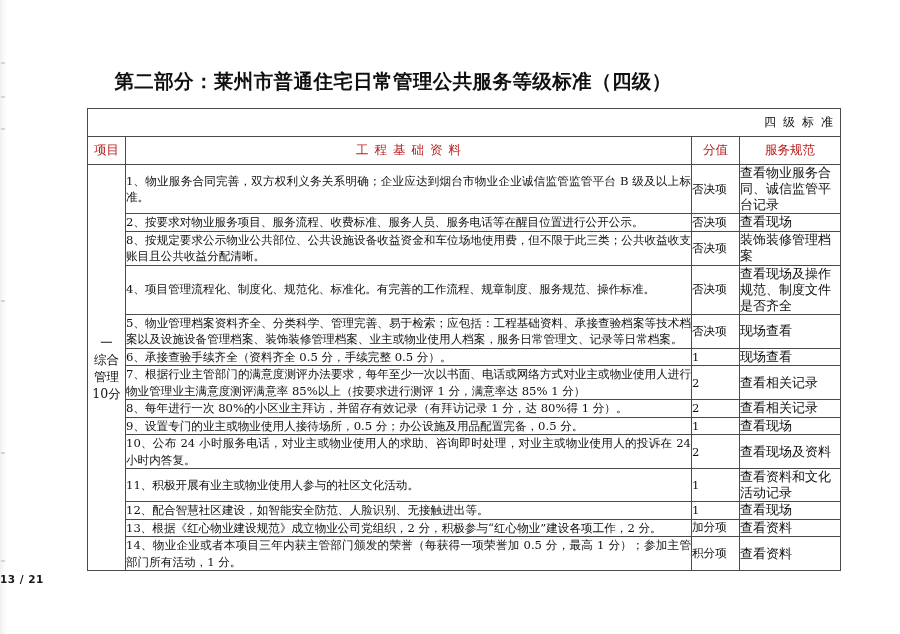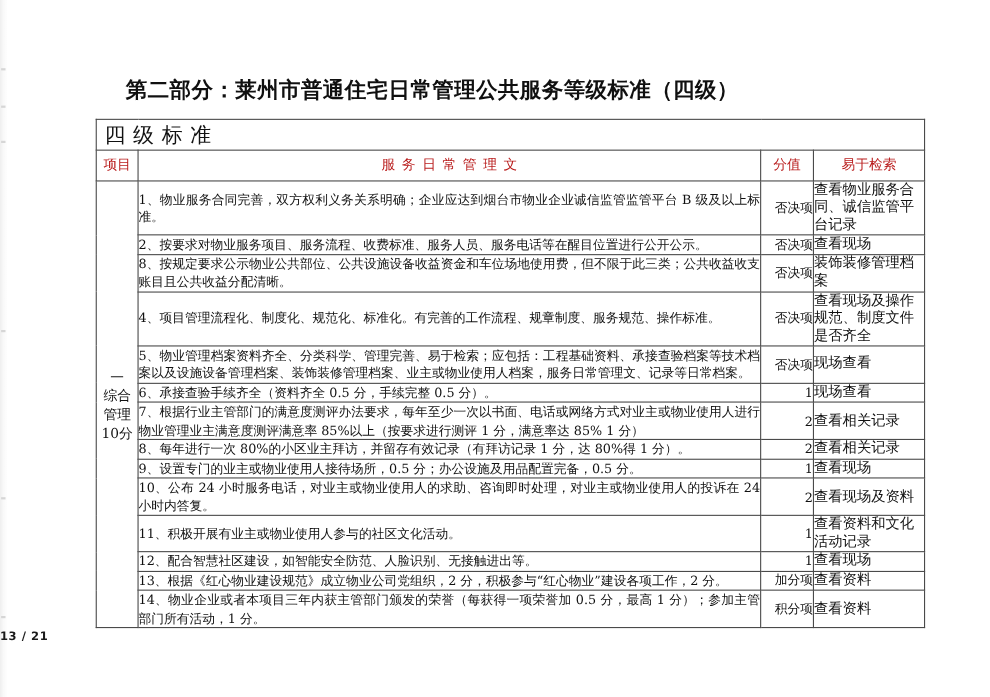--- a/index.html
+++ b/index.html
@@ -79,8 +79,8 @@
   
   .banner-cell {
     height: 27px;
-    text-align: left;
-    font-size: 19px;
+    text-align: right;
+    font-size: 12px;
     letter-spacing: 7px;
     text-indent: 7px;
     font-family: "DejaVu Serif", "Liberation Serif", serif;

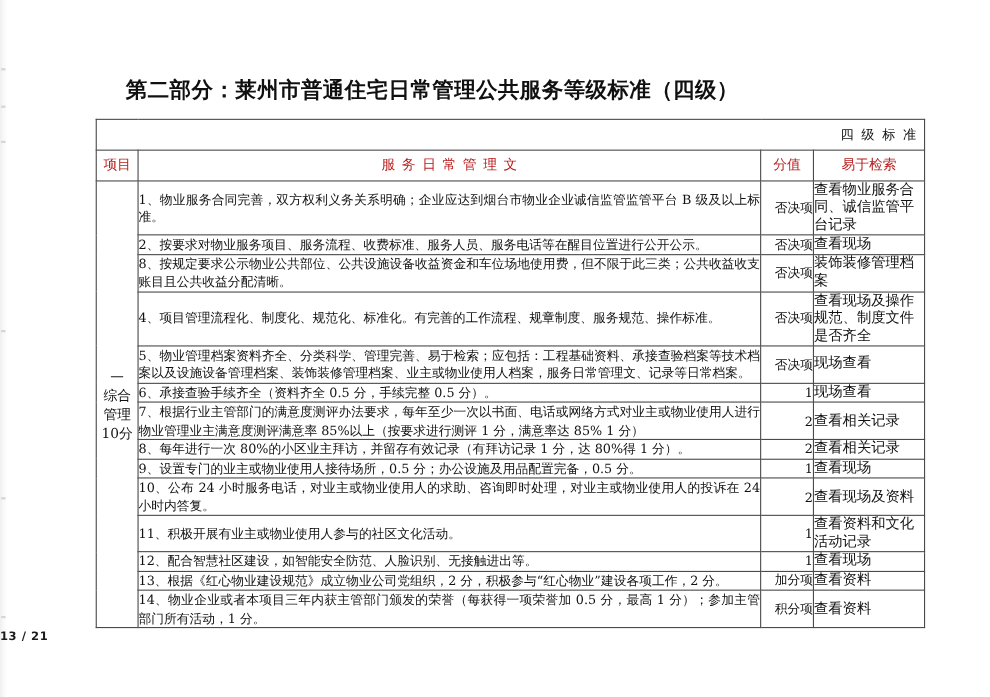--- a/index.html
+++ b/index.html
@@ -181,7 +181,7 @@
 
       <tr>
         <th class="col-head">项目</th>
-        <th class="col-head req">服务日常管理文</th>
+        <th class="col-head req">工程基础资料</th>
         <th class="col-head">分值</th>
         <th class="col-head">易于检索</th>
       </tr>

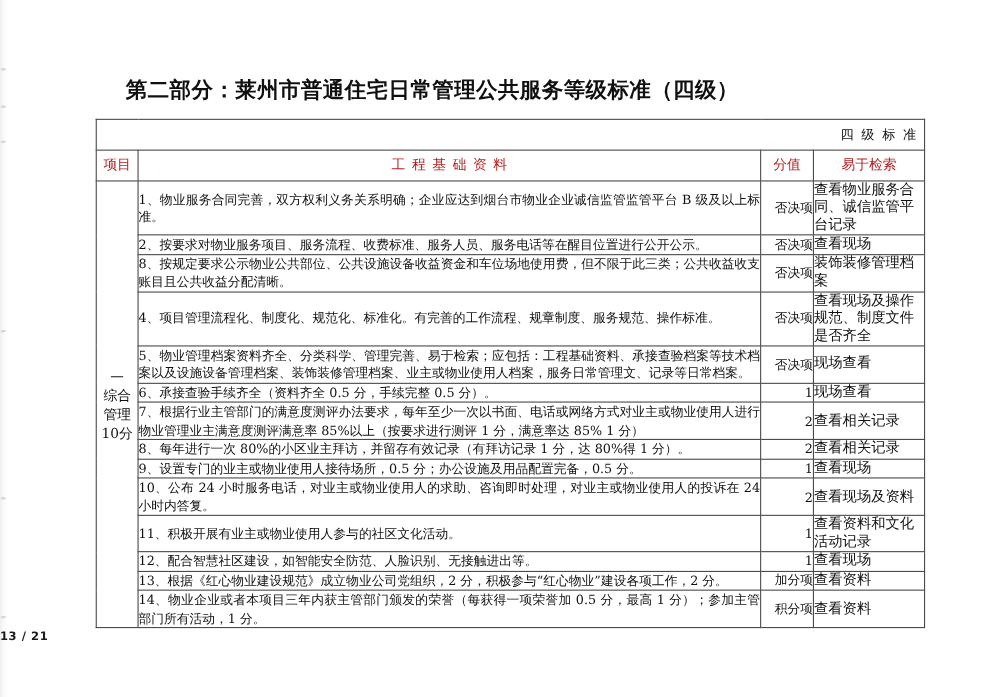--- a/index.html
+++ b/index.html
@@ -183,7 +183,7 @@
         <th class="col-head">项目</th>
         <th class="col-head req">工程基础资料</th>
         <th class="col-head">分值</th>
-        <th class="col-head">易于检索</th>
+        <th class="col-head">服务规范</th>
       </tr>
 
       <tr>

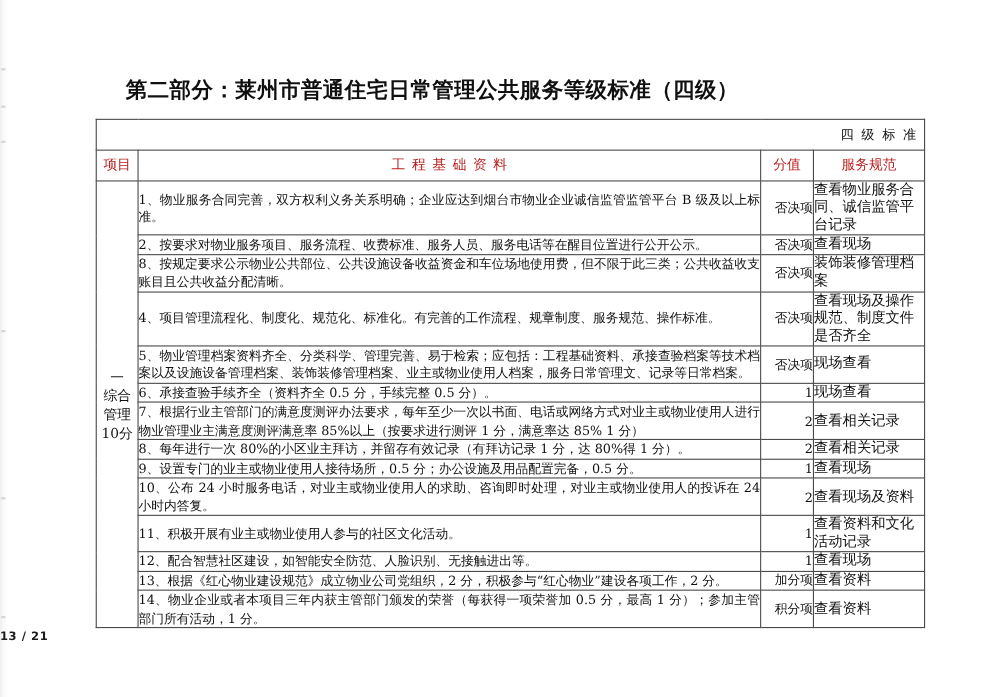--- a/index.html
+++ b/index.html
@@ -121,7 +121,7 @@
 
   
   .score-cell {
-    text-align: right;
+    text-align: left;
     font-size: 11.6px;
     color: #111;
     padding: 2px 1px;

